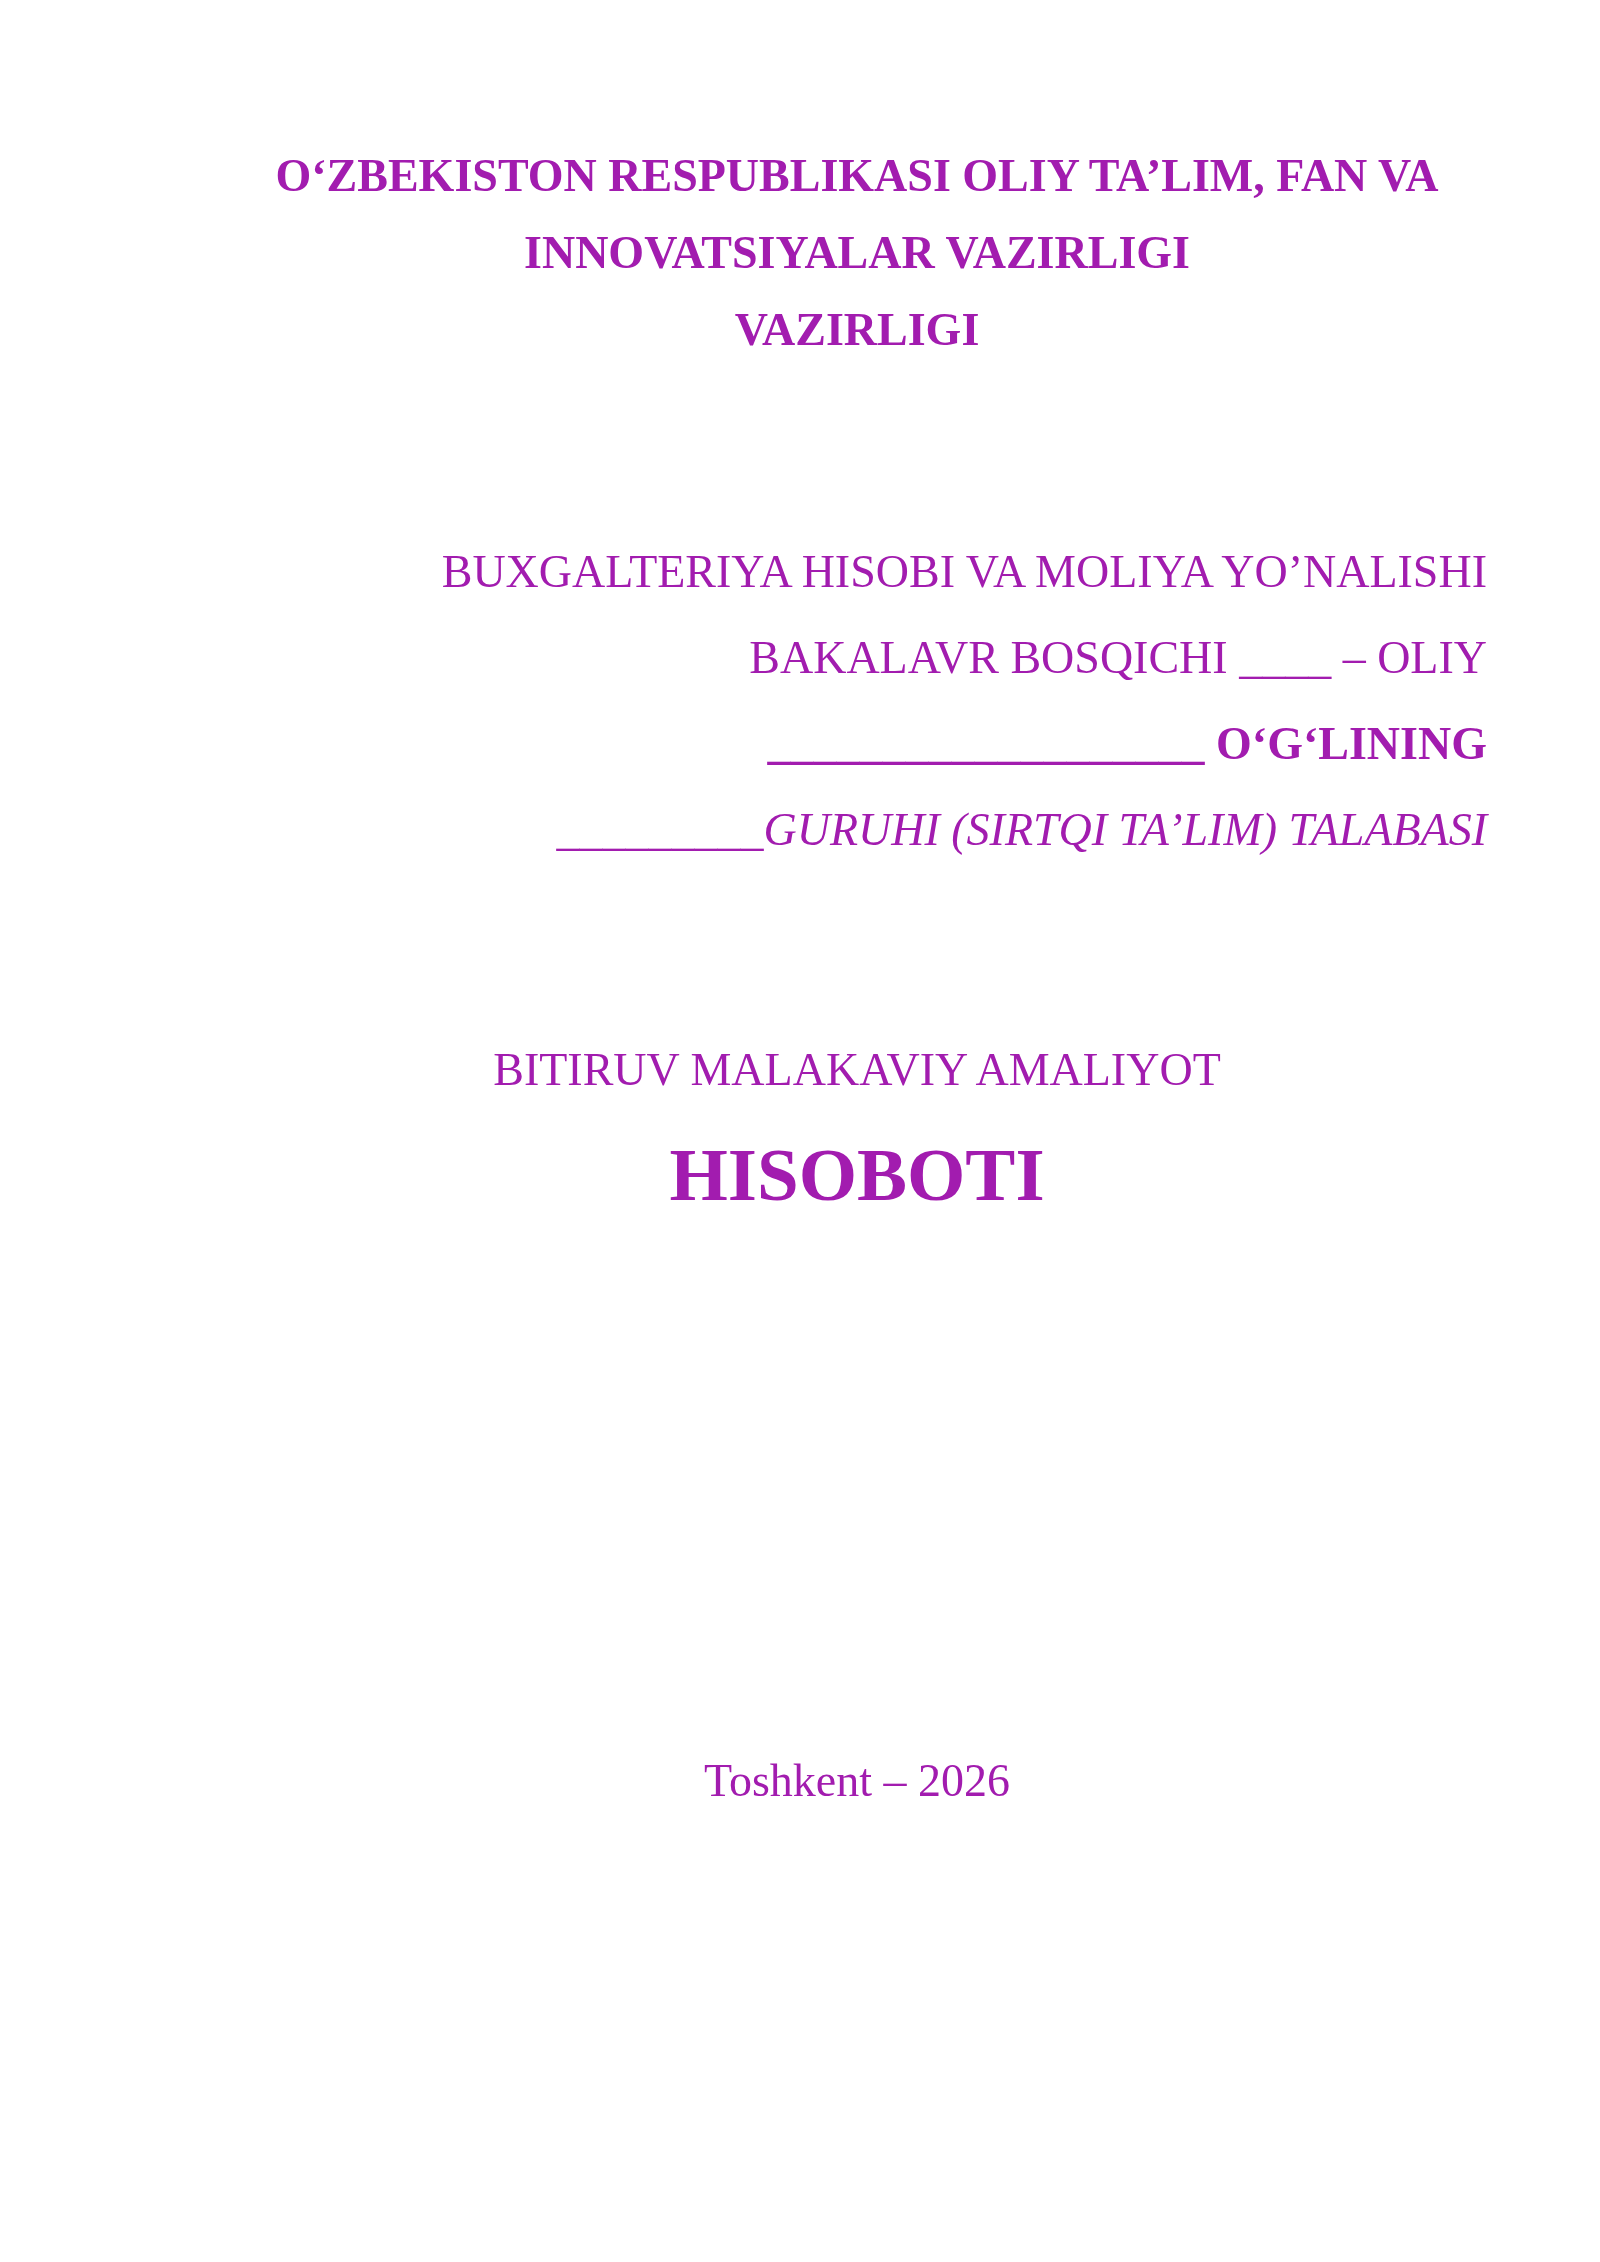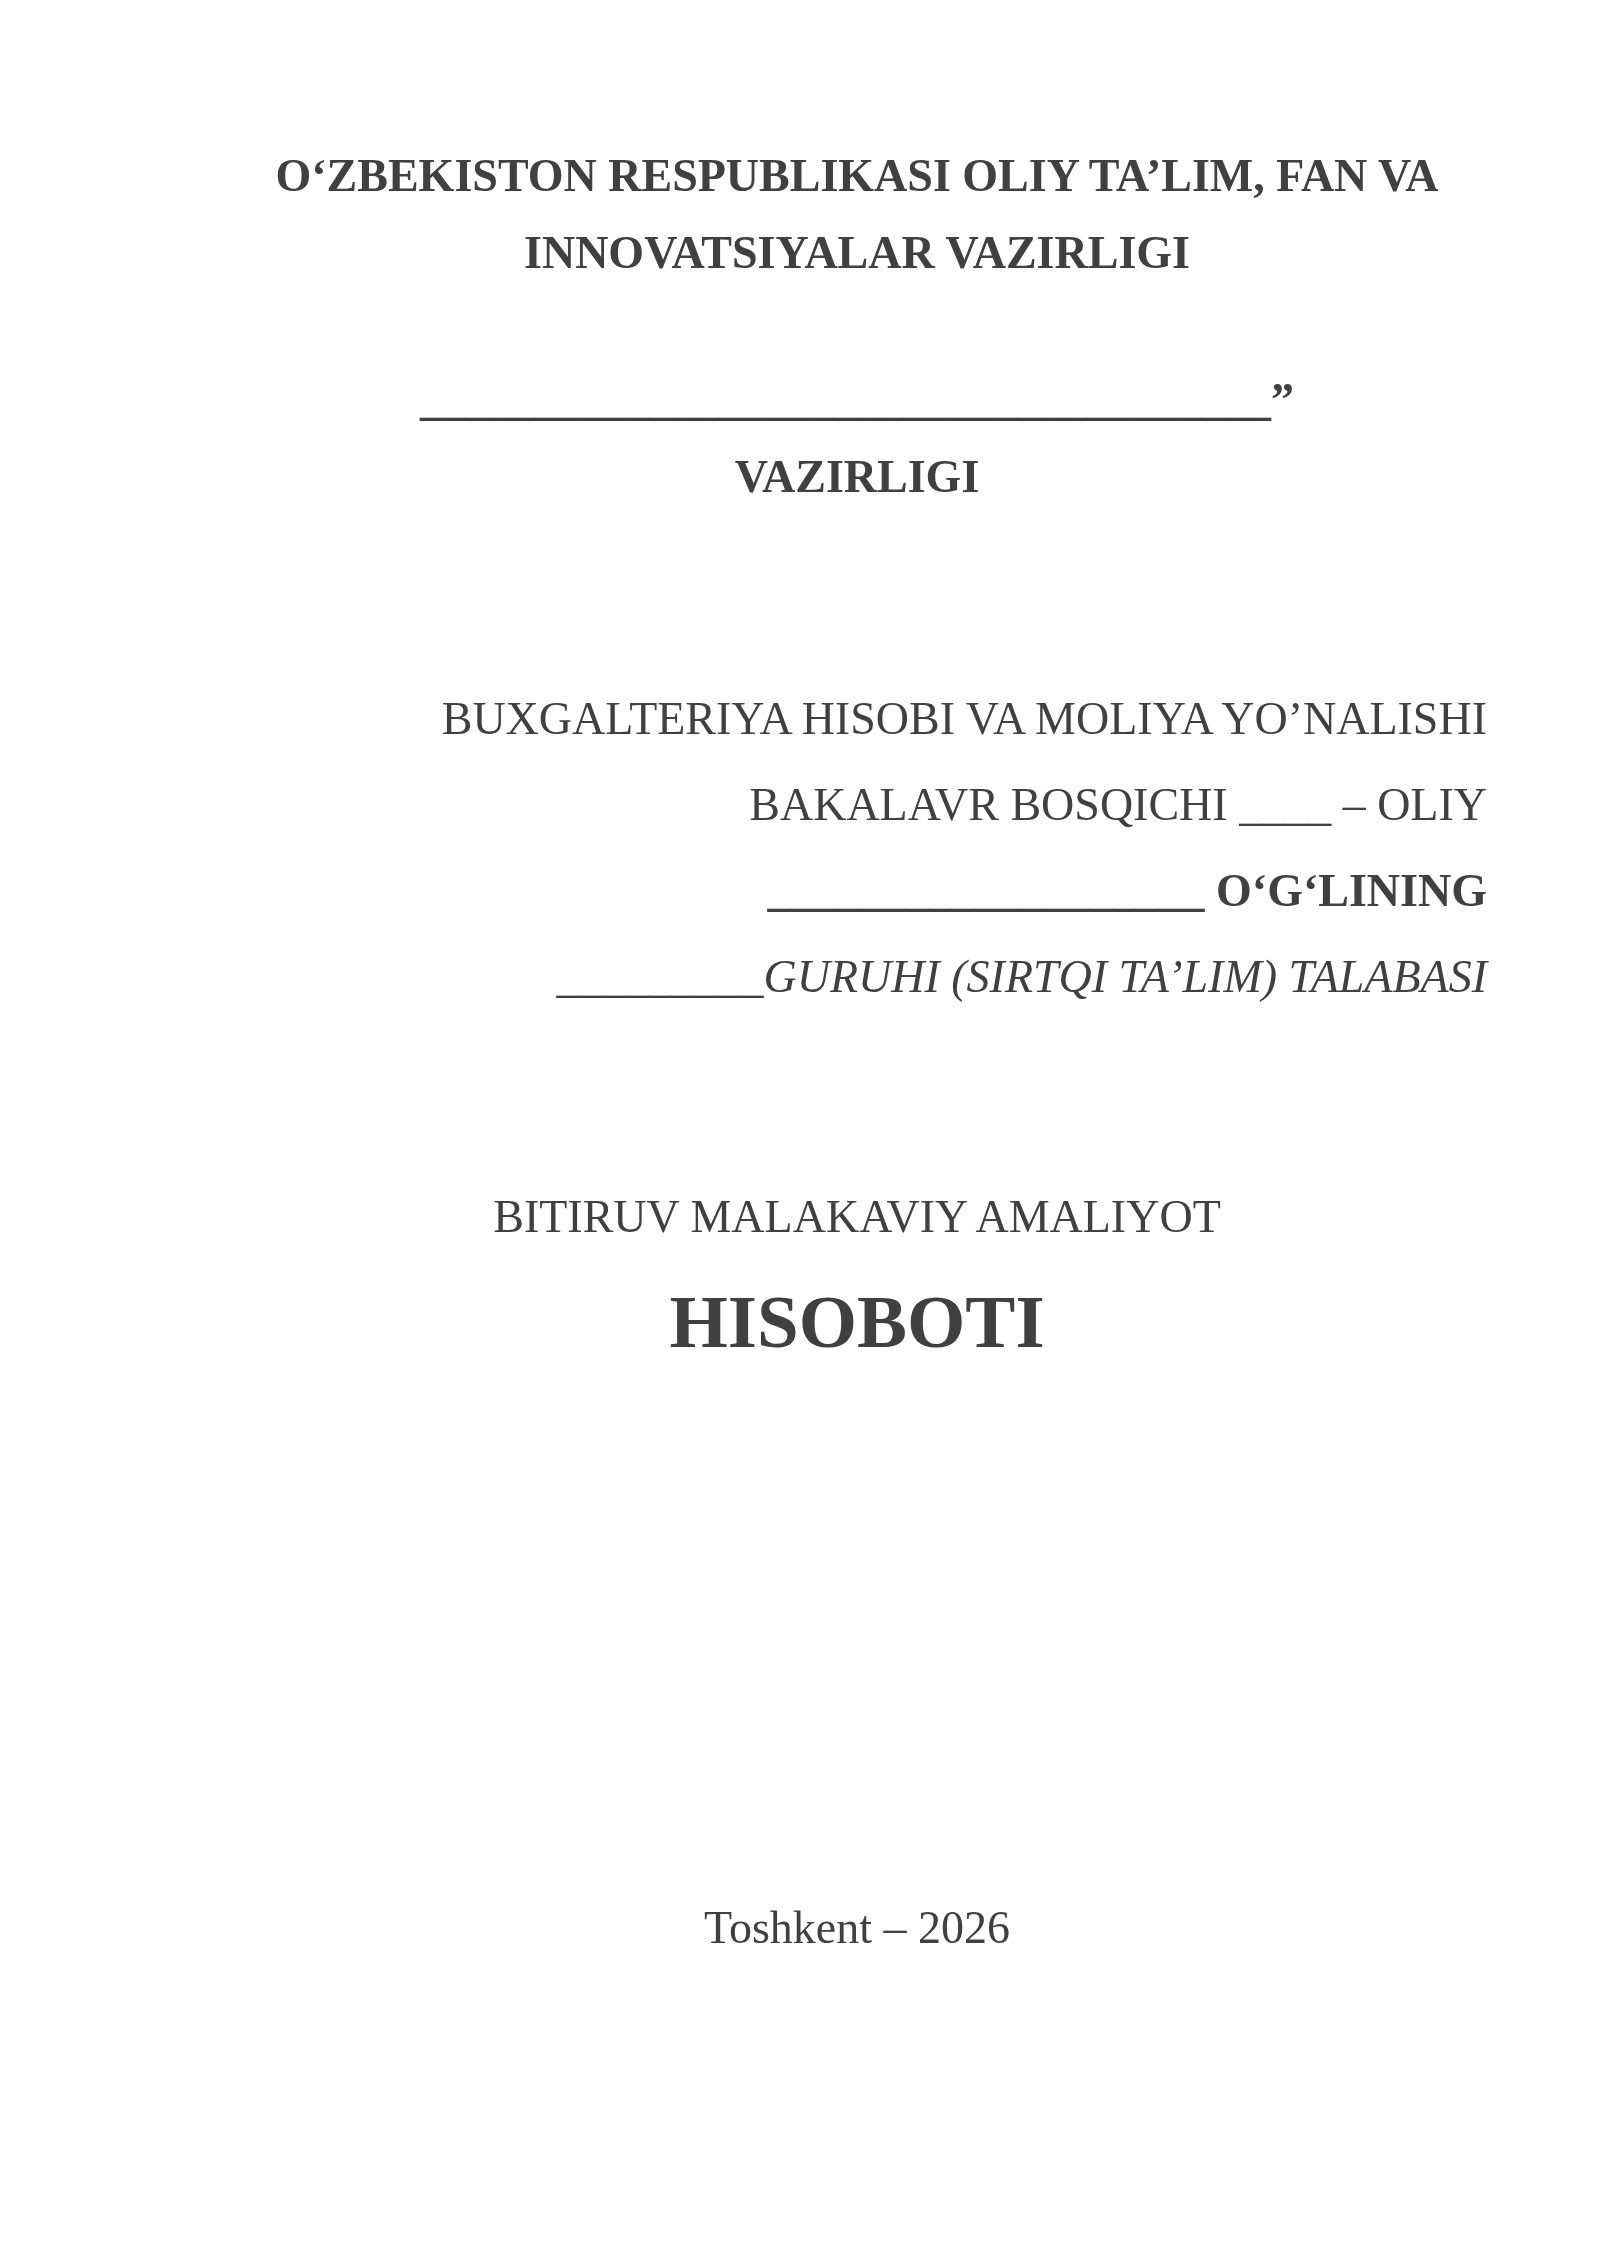--- a/index.html
+++ b/index.html
@@ -16,7 +16,7 @@
     box-sizing: border-box;
     padding: 0 113px 0 227px;
     font-family: "Liberation Serif", "DejaVu Serif", serif;
-    color: #404040;
+    color: #a21caf;
     overflow: hidden;
   }
   .content {

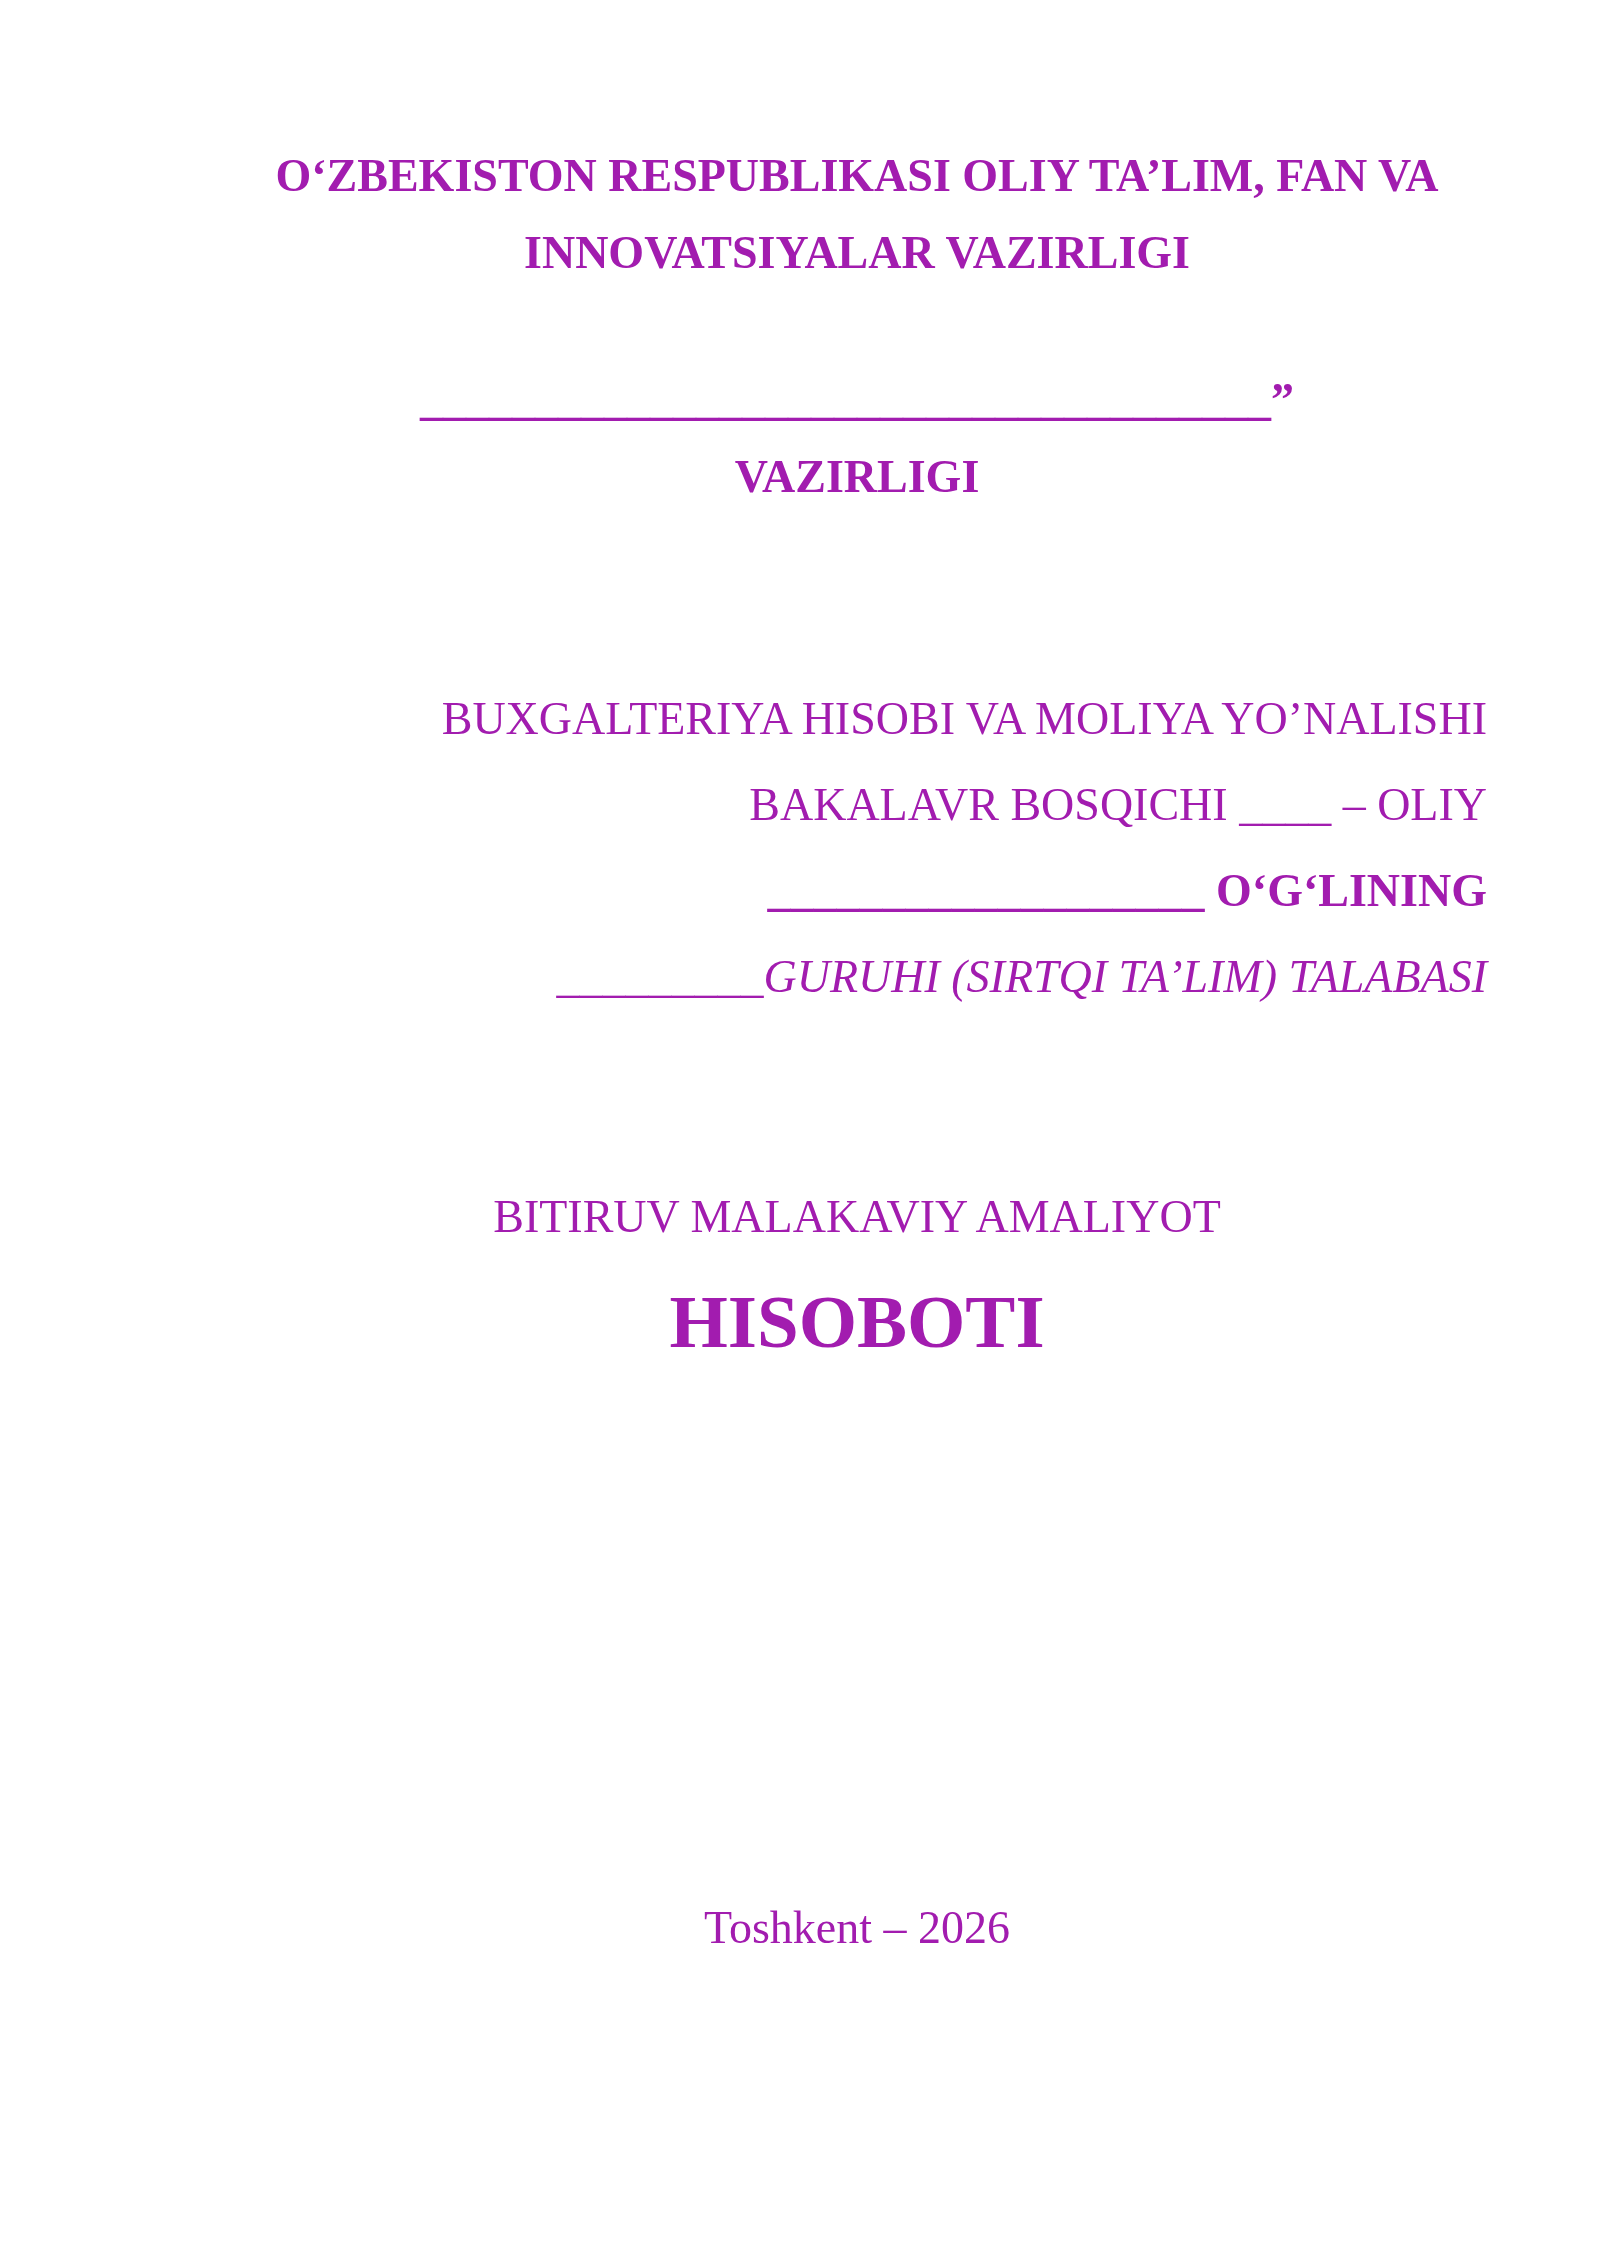--- a/index.html
+++ b/index.html
@@ -48,7 +48,6 @@
 
     <p class="ministry-line">INNOVATSIYALAR VAZIRLIGI</p>
 
-    <p class="blank-quote-line">_____________________________________”</p>
 
     <p class="institute-line">VAZIRLIGI</p>
 

